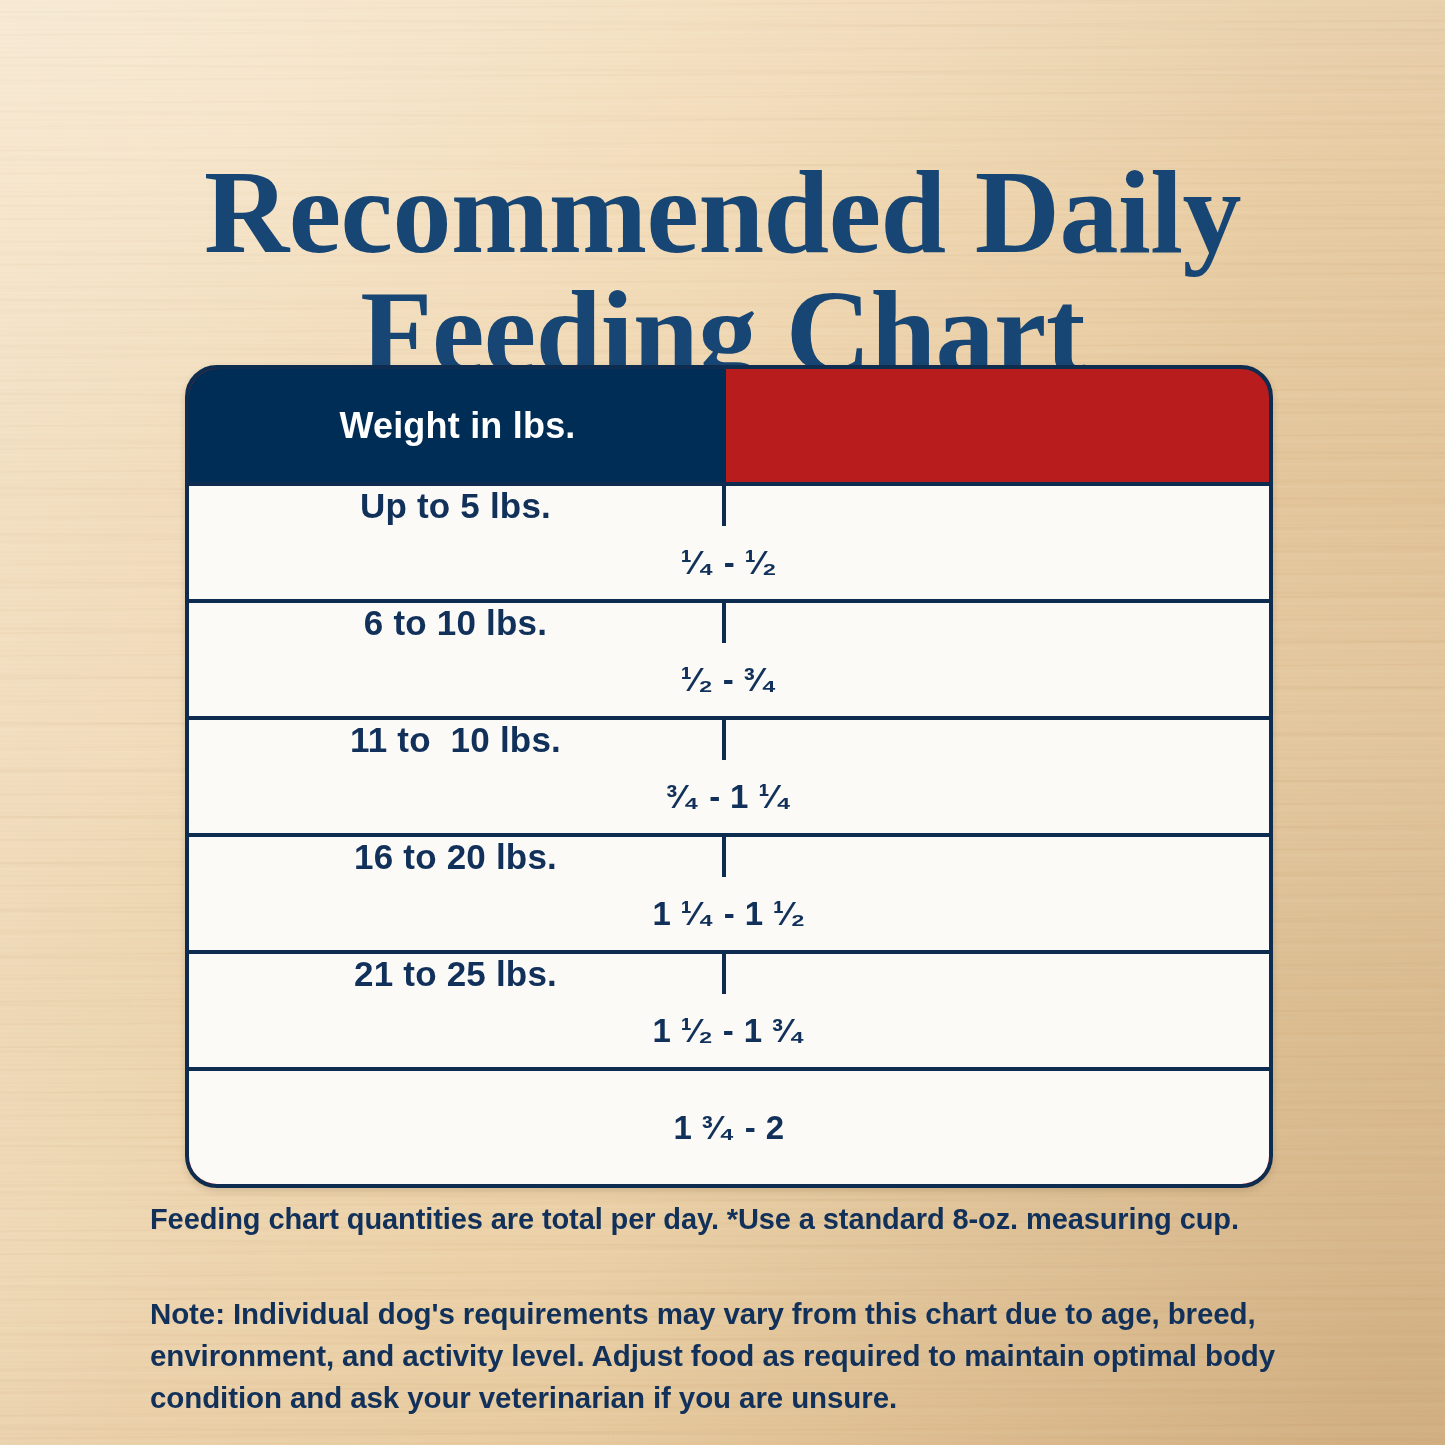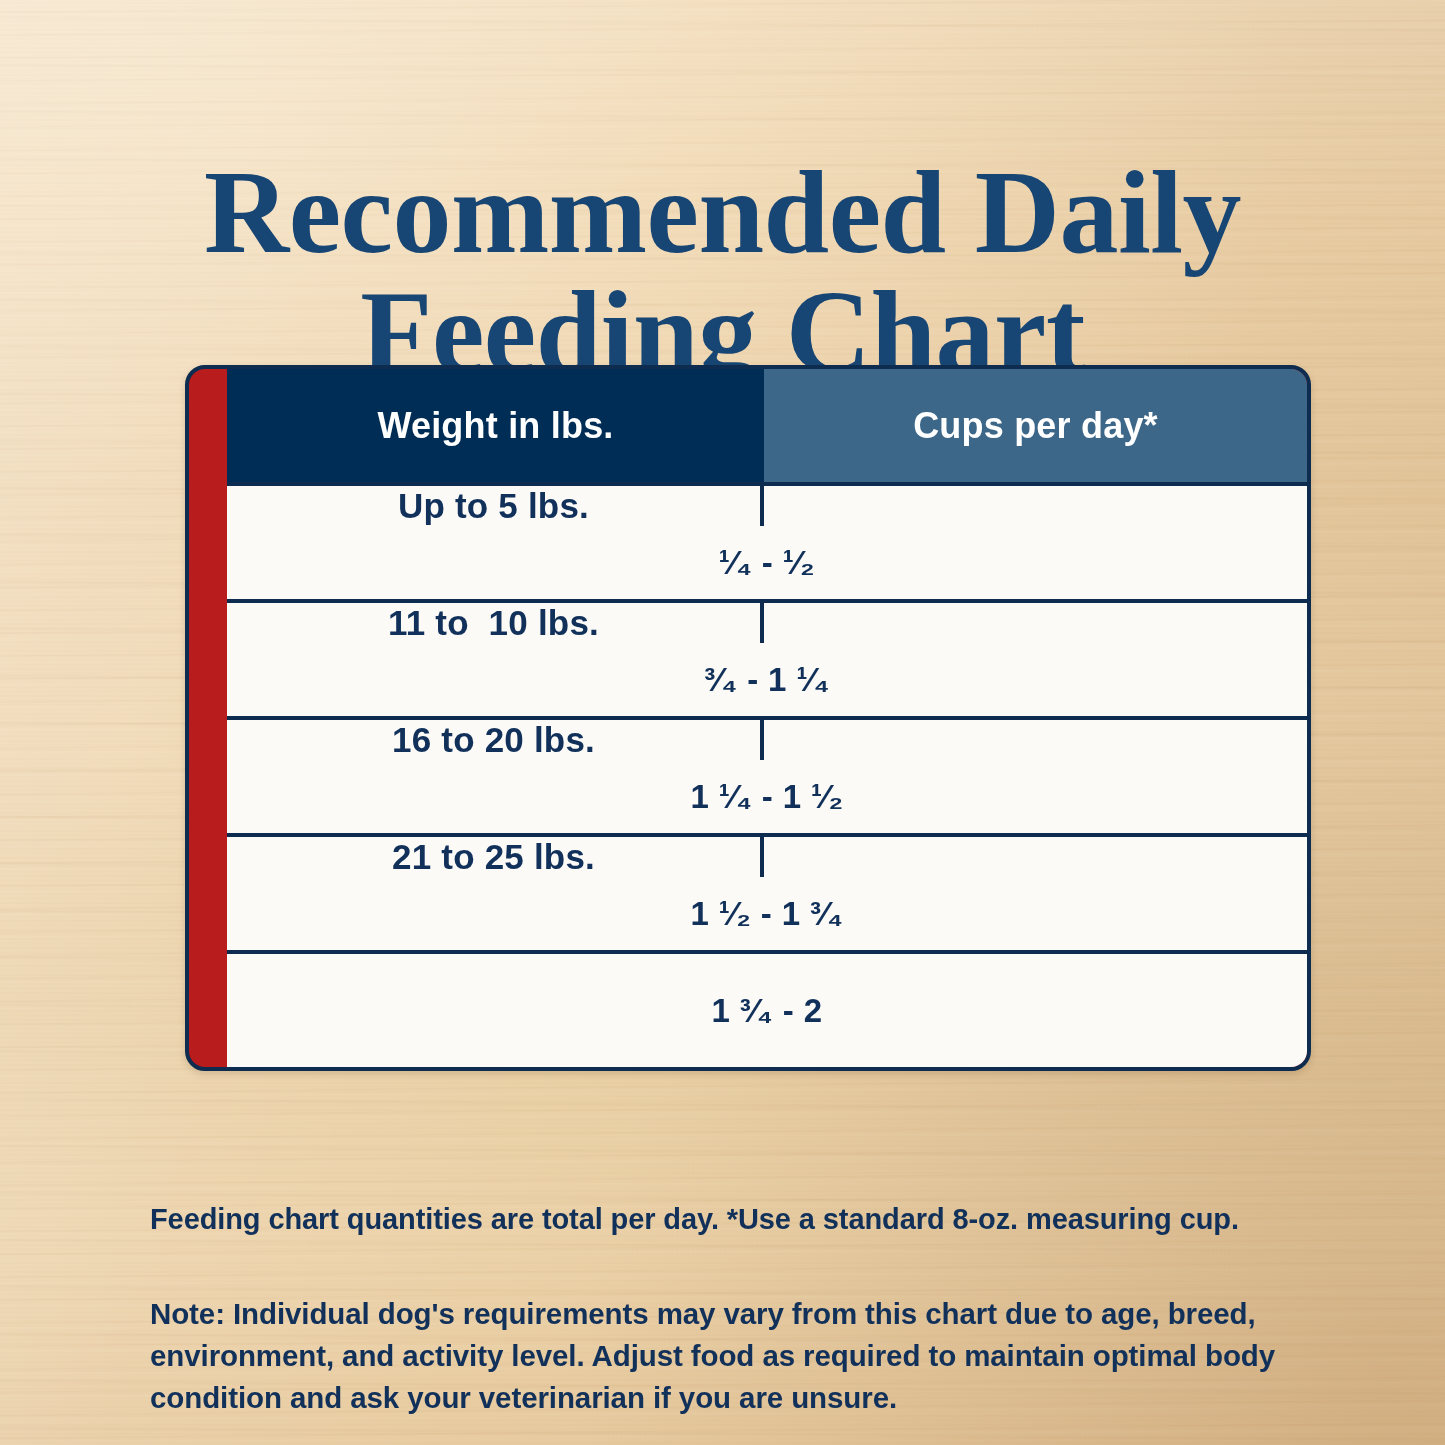--- a/index.html
+++ b/index.html
@@ -123,11 +123,10 @@
     top: 365px;
     width: 1080px;
     border: 4px solid #0e2c4f;
-    border-radius: 20px;
+    border-radius: 32px;
     overflow: hidden;
     background: #b91c1c;
     box-shadow: 0 3px 7px rgba(90,55,18,0.18);
-    padding-left: 38px;
   }
   .thead {
     display: flex;

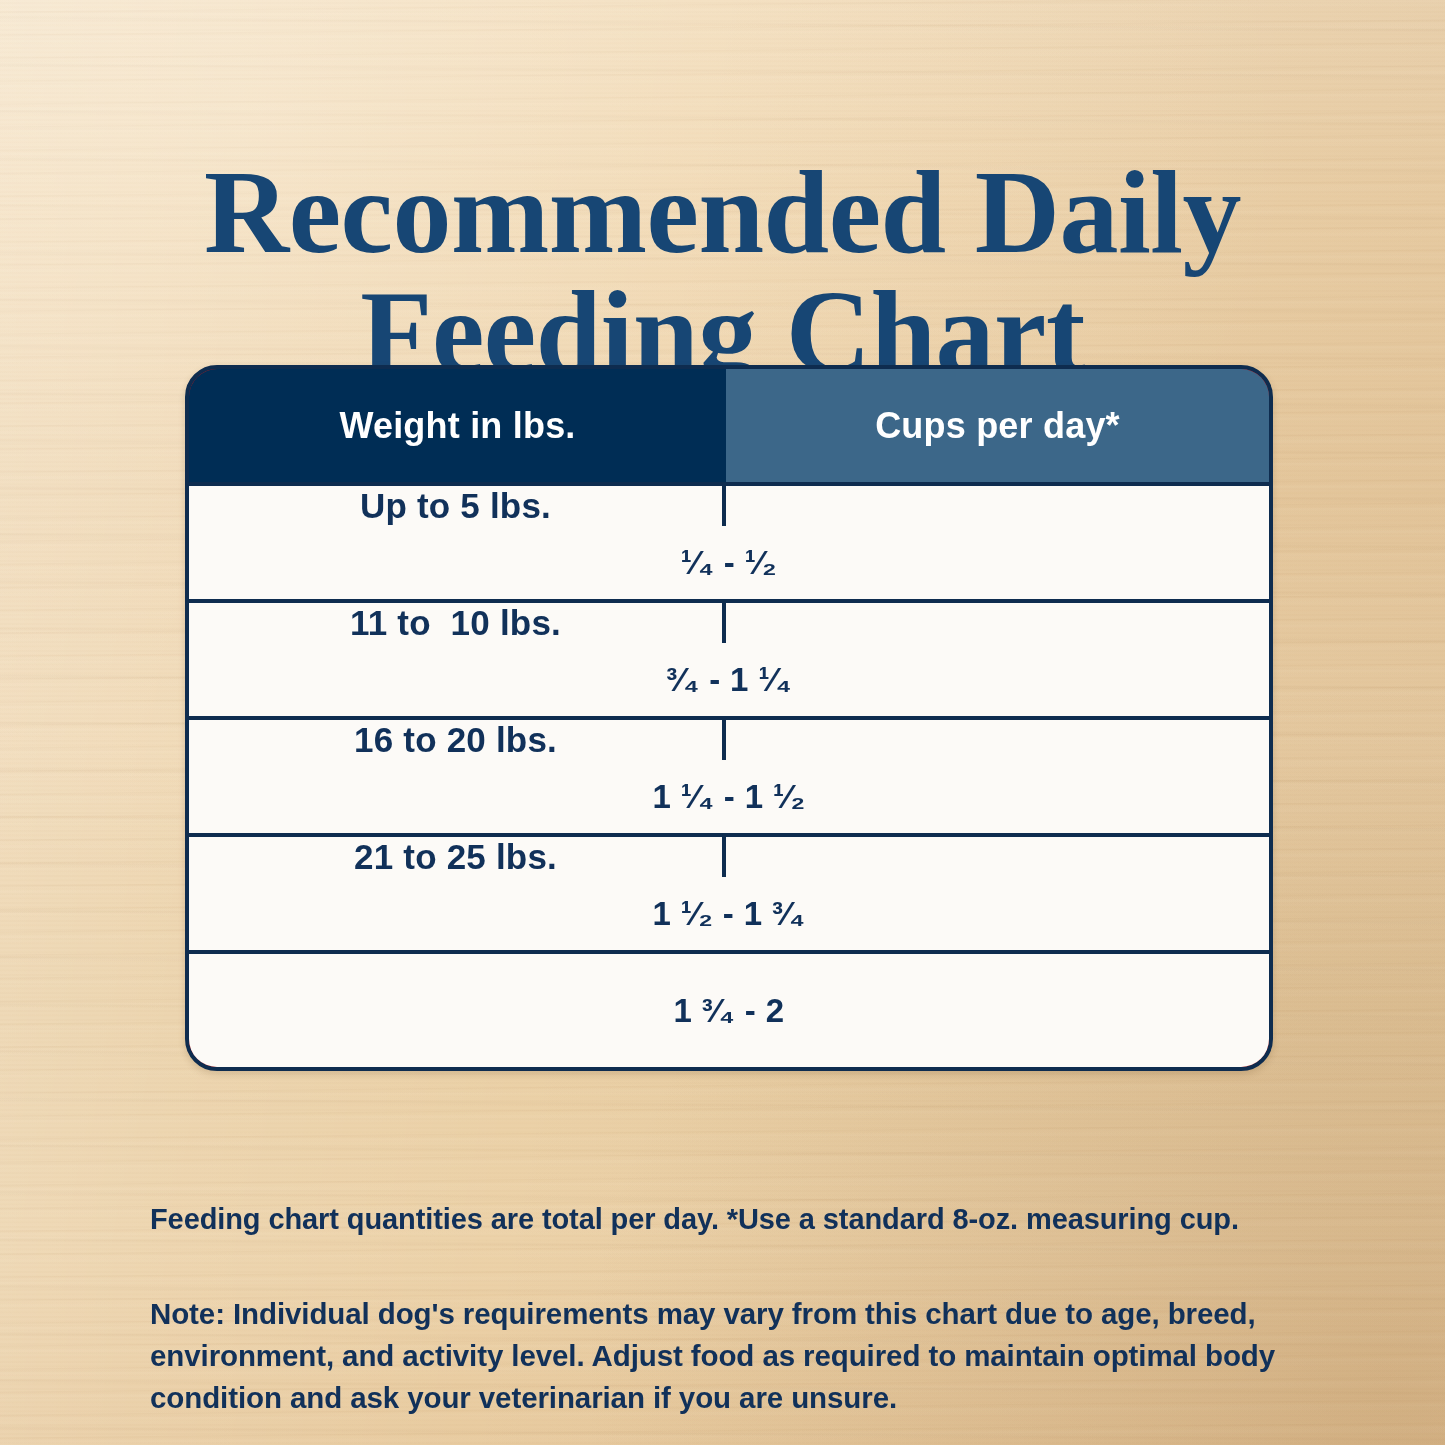--- a/index.html
+++ b/index.html
@@ -227,7 +227,6 @@
 
       <div class="thead">
         <div class="th th-weight">Weight in lbs.</div>
-        <div class="th th-cups">Cups per day*</div>
       </div>
 
       <div class="trow">

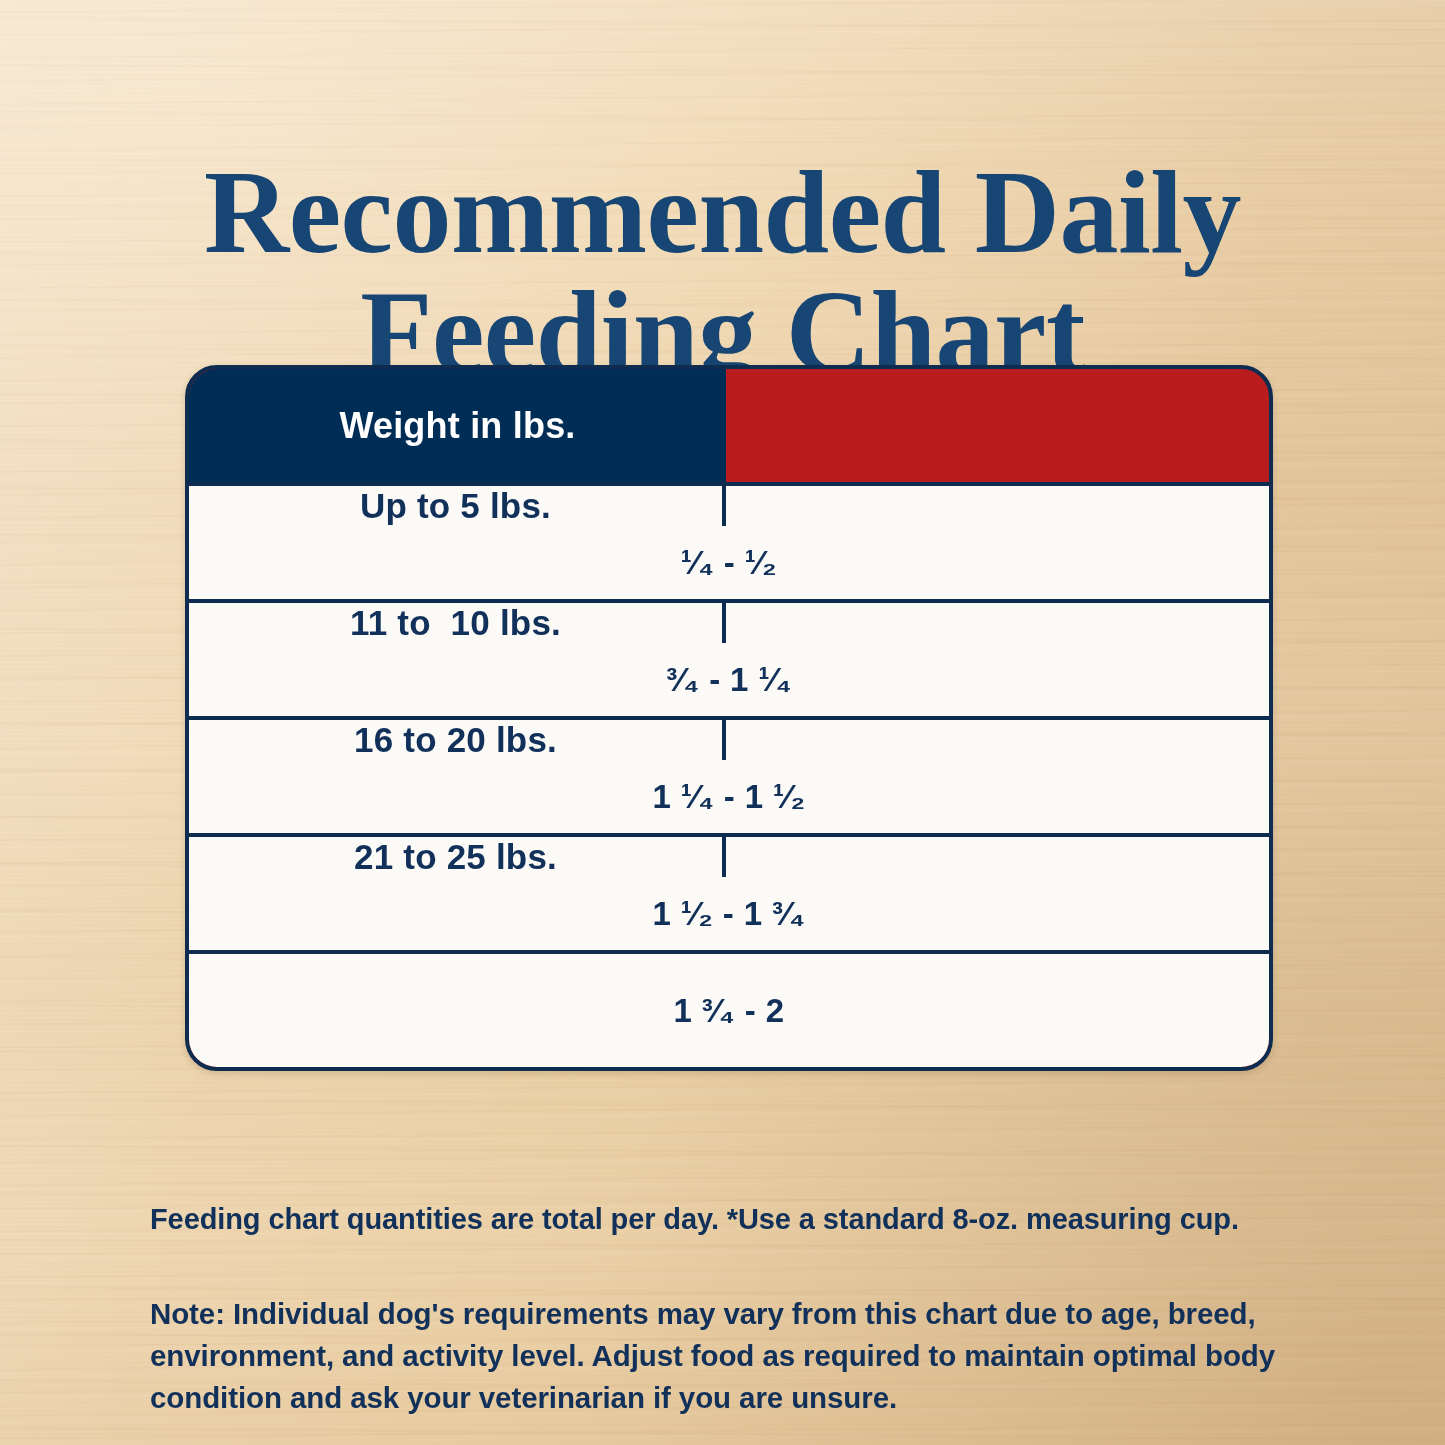--- a/index.html
+++ b/index.html
@@ -234,6 +234,10 @@
         <div class="td td-cups">¹⁄₄ - ¹⁄₂</div>
       </div>
       <div class="trow">
+        <div class="td td-weight">6 to 10 lbs.</div>
+        <div class="td td-cups">¹⁄₂ - ³⁄₄</div>
+      </div>
+      <div class="trow">
         <div class="td td-weight">11 to  10 lbs.</div>
         <div class="td td-cups">³⁄₄ - 1 ¹⁄₄</div>
       </div>

